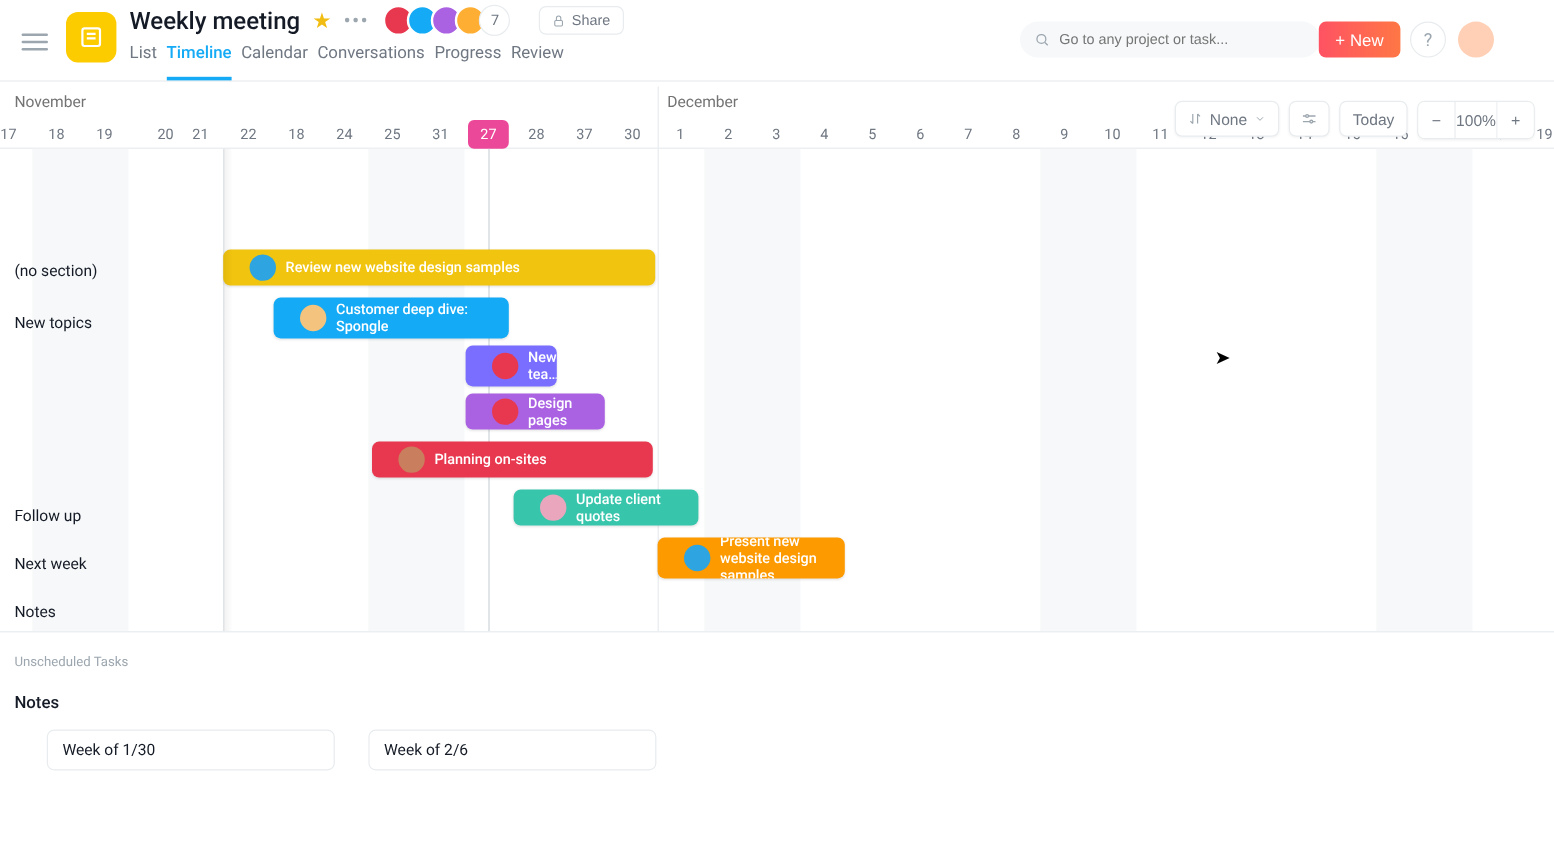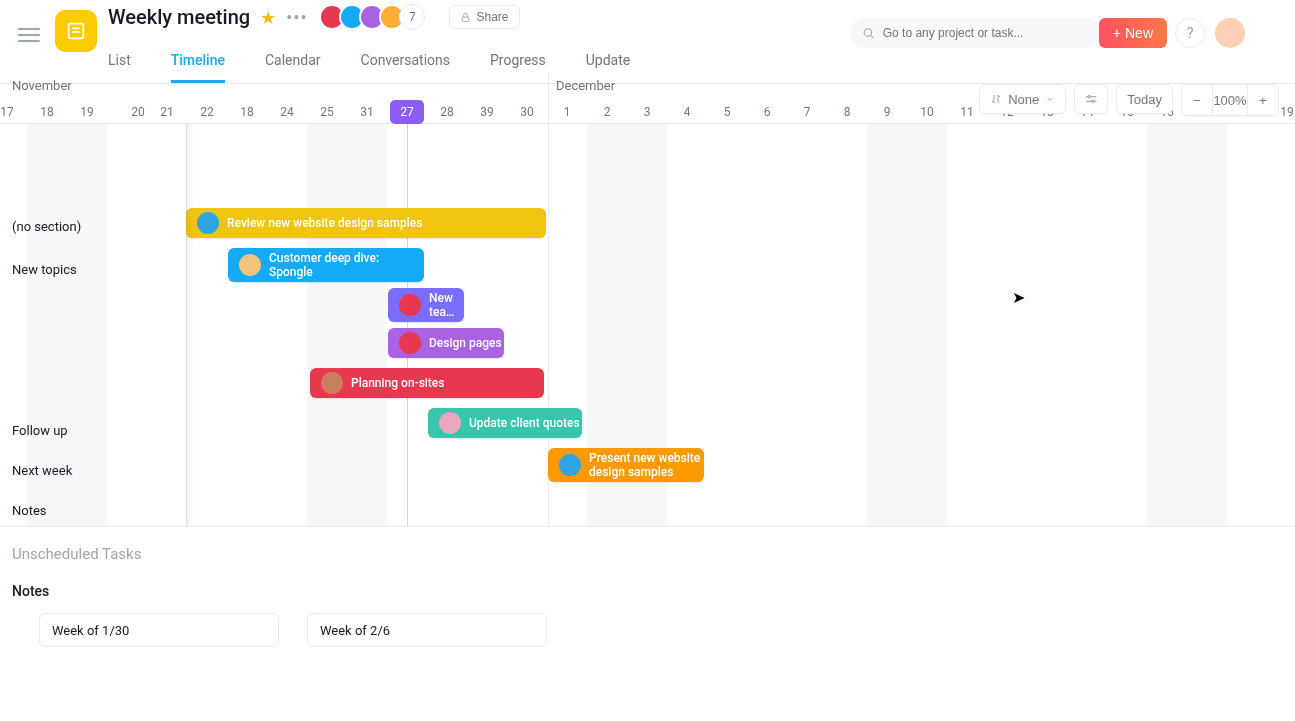--- a/index.html
+++ b/index.html
@@ -5,7 +5,7 @@
   * { box-sizing: border-box; margin: 0; padding: 0; }
   html, body { width: 1295px; height: 721px; font-family: -apple-system, BlinkMacSystemFont, "Segoe UI", Roboto, Helvetica, Arial, sans-serif; background: #fff; color: #151b26; overflow: hidden; }
   
-  .topbar { position: relative; height: 84px; border-bottom: 1px solid #e8ecee; }
+  .topbar { position: relative; height: 68px; border-bottom: 1px solid #e8ecee; }
   .hamburger { position: absolute; left: 18px; top: 24px; width: 22px; cursor: pointer; }
   .hamburger div { height: 2px; background: #9ca6af; margin: 4px 0; border-radius: 1px; }
   .proj-icon { position: absolute; left: 55px; top: 10px; width: 42px; height: 42px; background: #fccb00; border-radius: 10px; display:flex; align-items:center; justify-content:center; }

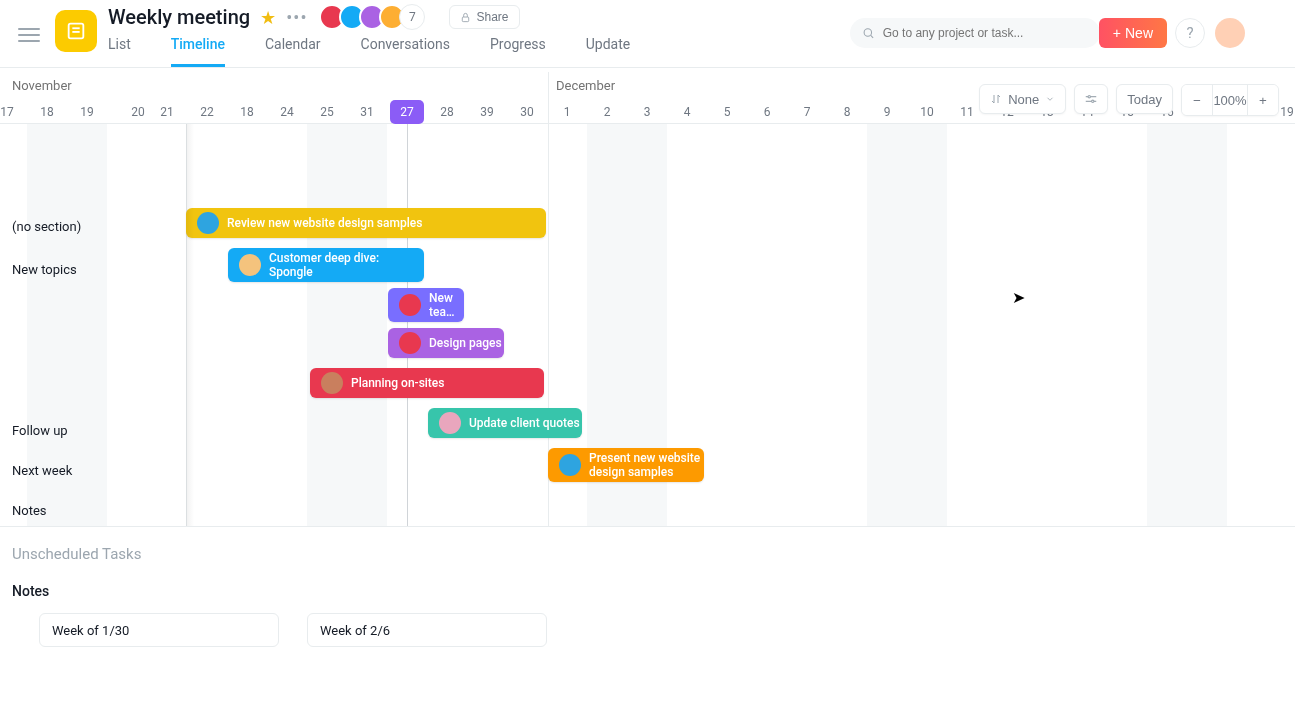--- a/index.html
+++ b/index.html
@@ -18,7 +18,7 @@
   .members .avatar { width:26px; height:26px; border-radius:50%; border:2px solid #fff; margin-left:-6px; display:flex; align-items:center; justify-content:center; font-size:11px; font-weight:600; color:#fff; }
   .members .count { width:26px; height:26px; border-radius:50%; border:1px solid #e8ecee; background:#fff; color:#6f7782; font-size:12px; display:flex; align-items:center; justify-content:center; margin-left:-6px; }
   .share-btn { margin-left:14px; padding:4px 10px; font-size:12px; color:#6f7782; border:1px solid #e8ecee; border-radius:6px; background:#fff; display:flex; align-items:center; gap:5px; cursor:pointer; }
-  .tabs { position:absolute; left:108px; bottom:0; display:flex; gap:40px; }
+  .tabs { position:absolute; left:108px; bottom:0; display:flex; gap:8px; }
   .tabs .tab { font-size:14px; color:#6f7782; padding:0 0 12px 0; cursor:pointer; }
   .tabs .tab.active { color:#14aaf5; border-bottom:3px solid #14aaf5; font-weight:500; }
   .search-wrap { position:absolute; right:195px; top:18px; width:250px; height:30px; background:#f6f8f9; border-radius:16px; display:flex; align-items:center; padding:0 12px; gap:8px; }

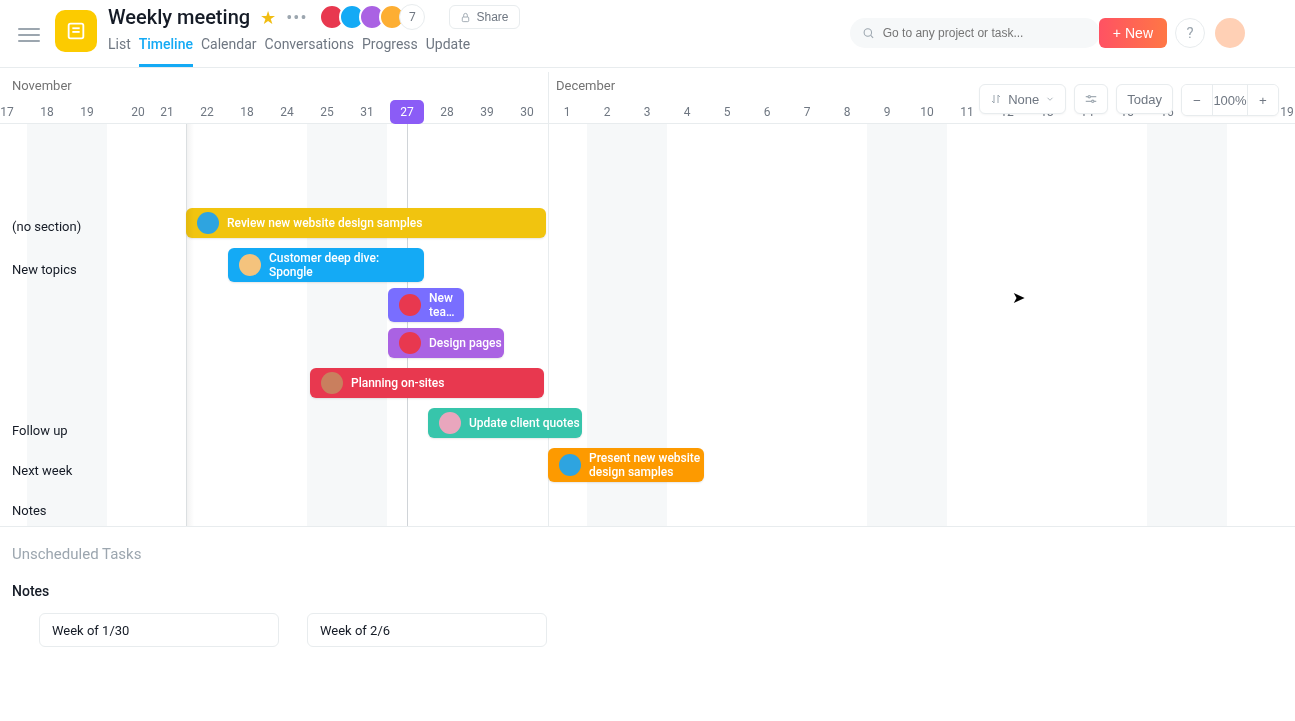--- a/index.html
+++ b/index.html
@@ -102,7 +102,7 @@
       <div class="tab">Calendar</div>
       <div class="tab">Conversations</div>
       <div class="tab">Progress</div>
-      <div class="tab">Update</div>
+      <div class="tab">Review</div>
     </div>
 
   <div class="search-wrap">

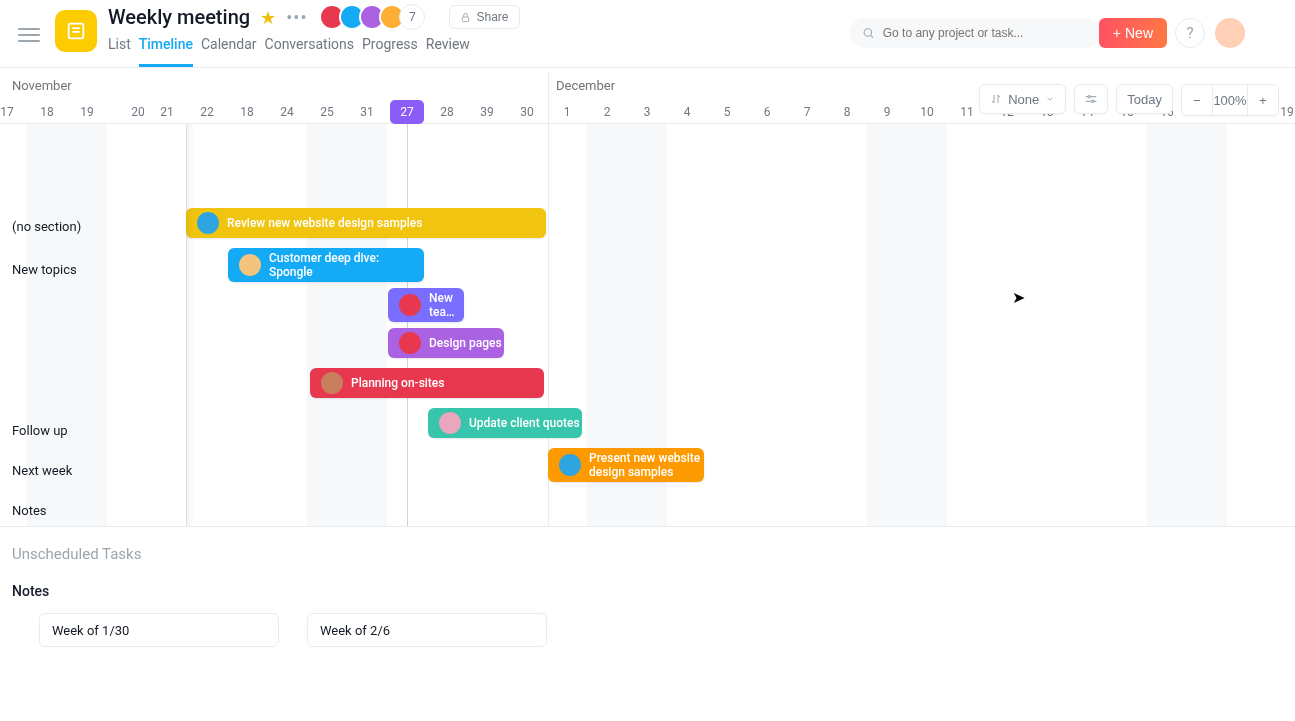--- a/index.html
+++ b/index.html
@@ -34,7 +34,7 @@
   .month-divider { position:absolute; left:548px; top:4px; bottom:-500px; width:1px; background:#e8ecee; z-index:0;}
   .day-row { position:absolute; top:32px; left:0; right:0; height:24px; border-bottom:1px solid #e8ecee; display:flex; }
   .day-cell { width:40px; text-align:center; font-size:12px; color:#6f7782; line-height:24px; position:relative; }
-  .day-cell.today span { display:inline-block; background:#8b5cf6; color:#fff; width:34px; height:24px; line-height:24px; border-radius:5px; }
+  .day-cell.today span { display:inline-block; background:#ec4899; color:#fff; width:34px; height:24px; line-height:24px; border-radius:5px; }
   .grid { position:absolute; top:56px; left:0; right:0; bottom:0; }
   .weekend { position:absolute; top:0; bottom:0; width:80px; background:#f6f8f9; }
   .today-line { position:absolute; top:0; bottom:0; width:1px; background:#d0d4d8; left:407px; z-index:1;}

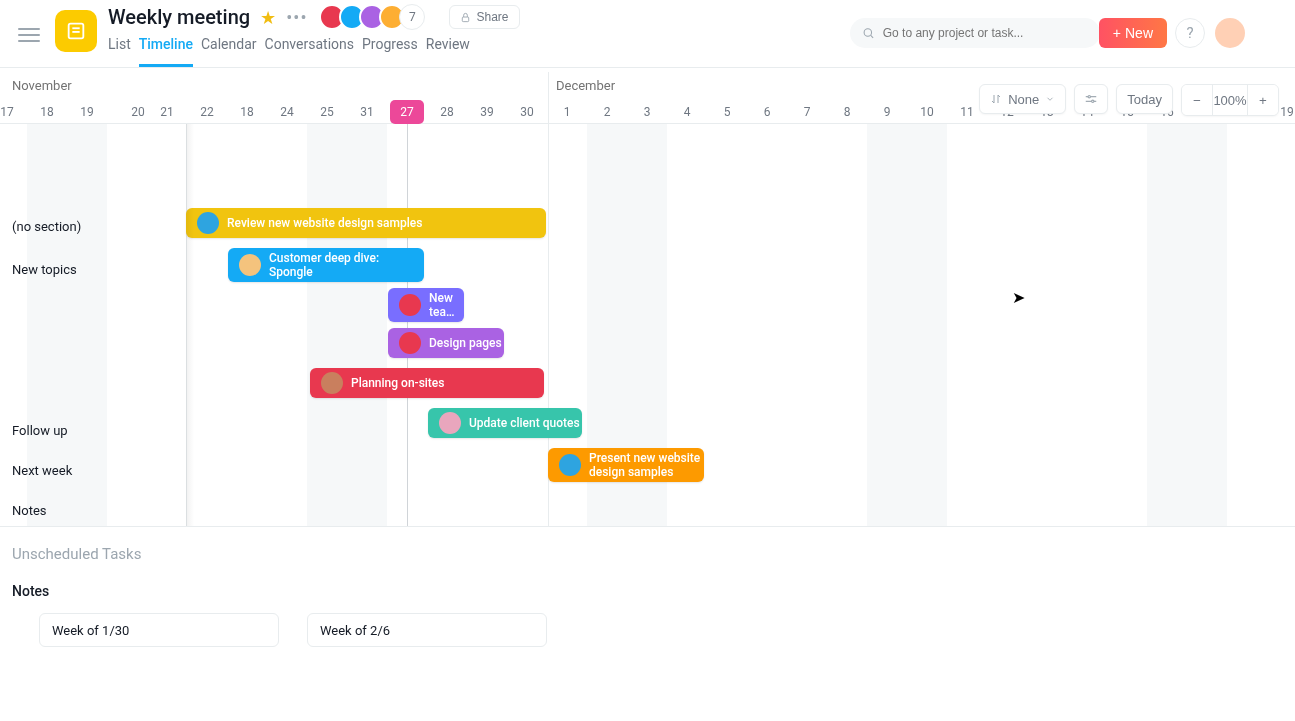--- a/index.html
+++ b/index.html
@@ -167,7 +167,7 @@
       <div class="day-cell" style="position: absolute; left: 347px;"><span>31</span></div>
       <div class="day-cell today" style="position: absolute; left: 387px;"><span>27</span></div>
       <div class="day-cell" style="position: absolute; left: 427px;"><span>28</span></div>
-      <div class="day-cell" style="position: absolute; left: 467px;"><span>39</span></div>
+      <div class="day-cell" style="position: absolute; left: 467px;"><span>37</span></div>
       <div class="day-cell" style="position: absolute; left: 507px;"><span>30</span></div>
       <div class="day-cell" style="position: absolute; left: 547px;"><span>1</span></div>
       <div class="day-cell" style="position: absolute; left: 587px;"><span>2</span></div>

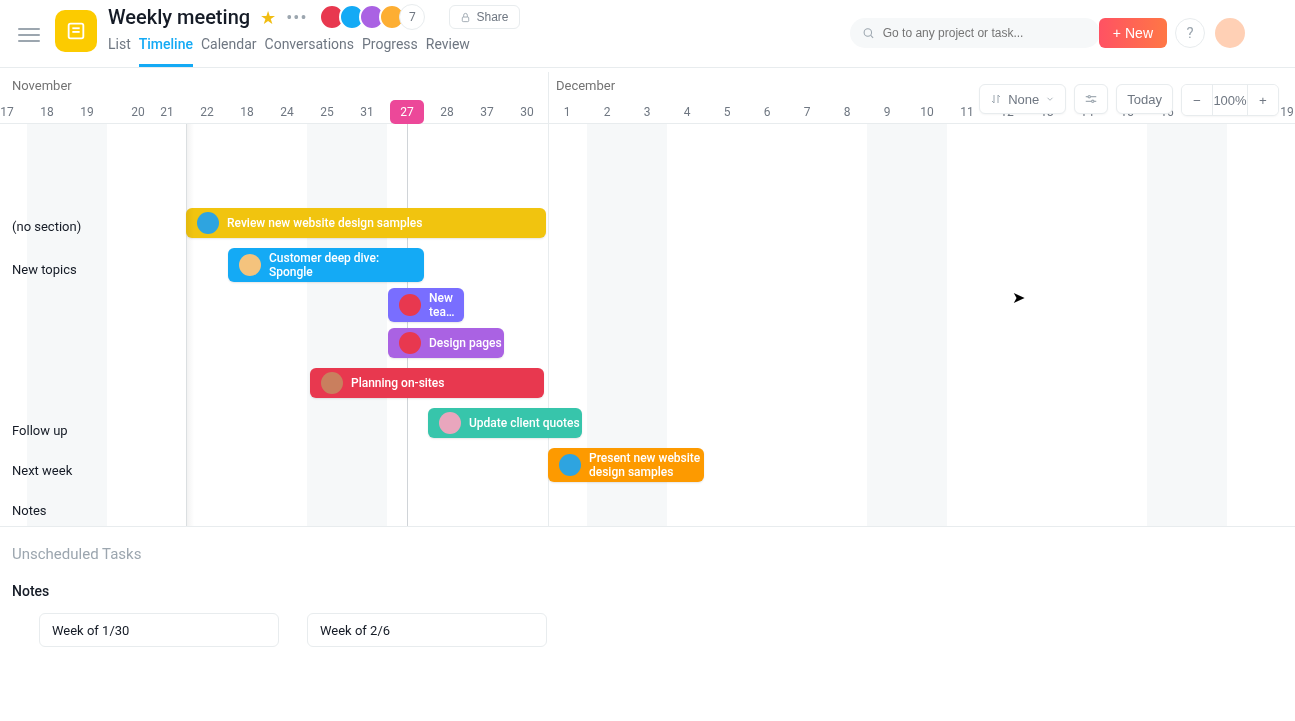--- a/index.html
+++ b/index.html
@@ -41,7 +41,7 @@
   .sidebar-labels { position:absolute; top:56px; left:0; width:186px; z-index:3; }
   .sidebar-labels div { font-size:13px; color:#151b26; padding-left:12px; position:absolute; }
   .sidebar-border { position:absolute; left:186px; top:56px; bottom:0; width:1px; background:#e8ecee; }
-  .task { position:absolute; height:30px; border-radius:6px; display:flex; align-items:center; color:#fff; font-size:12px; font-weight:500; padding-left:11px; gap:8px; overflow:hidden; cursor:pointer; box-shadow:0 1px 2px rgba(0,0,0,0.1); z-index:2;}
+  .task { position:absolute; height:30px; border-radius:6px; display:flex; align-items:center; color:#fff; font-size:12px; font-weight:500; padding-left:22px; gap:8px; overflow:hidden; cursor:pointer; box-shadow:0 1px 2px rgba(0,0,0,0.1); z-index:2;}
   .task.tall { height:34px; line-height:14px; }
   .task .av { width:22px; height:22px; border-radius:50%; background:rgba(255,255,255,0.4); flex-shrink:0; display:flex; align-items:center; justify-content:center; font-size:10px; }
   .task .txt { white-space:normal; overflow:hidden; }

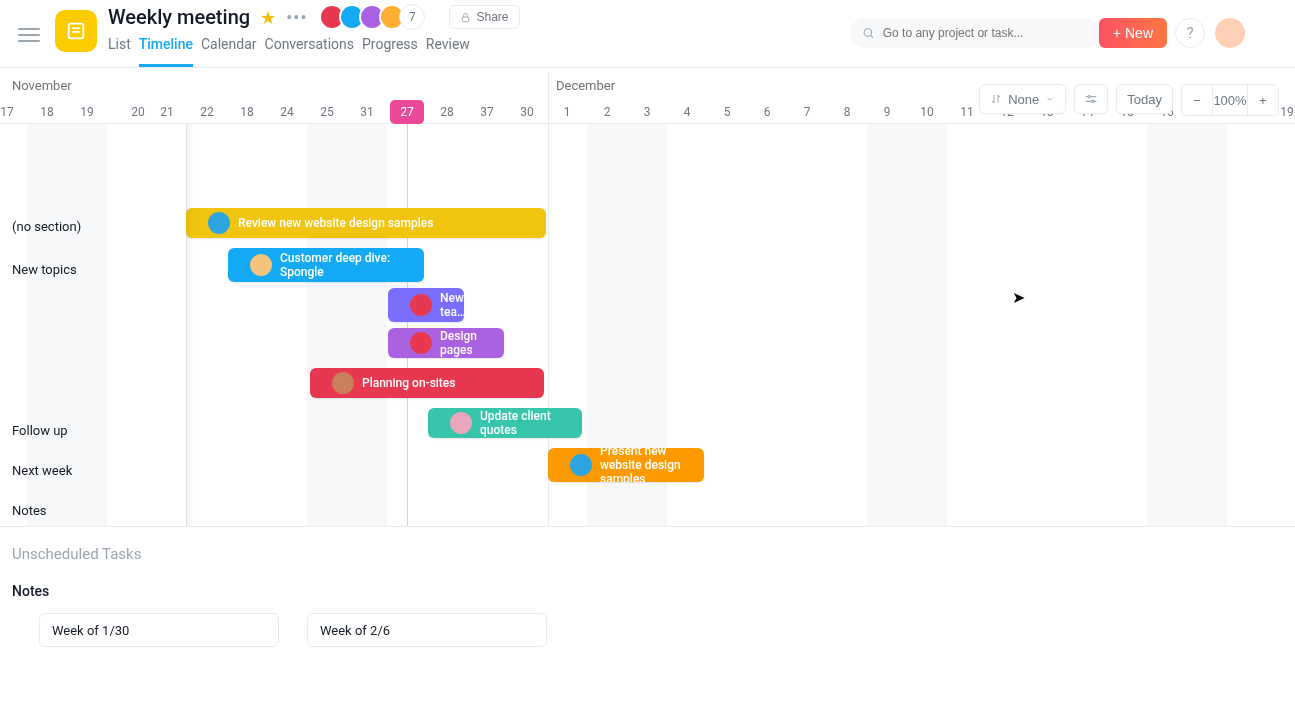--- a/index.html
+++ b/index.html
@@ -54,7 +54,7 @@
   .vc-seg .zoom { width:36px; border-left:1px solid #e8ecee; border-right:1px solid #e8ecee; font-size:13px; }
   
   .bottom-panel { position:absolute; left:0; right:0; bottom:0; top:526px; border-top:1px solid #e8ecee; padding:18px 12px; background:#fff; }
-  .bottom-panel .heading { font-size:15px; color:#9ca6af; margin-bottom:20px; }
+  .bottom-panel .heading { font-size:11px; color:#9ca6af; margin-bottom:20px; }
   .bottom-panel .subheading { font-size:14px; color:#151b26; font-weight:500; margin-bottom:14px; }
   .cards { display:flex; gap:28px;margin-left:27px; }
   .card { width:240px; height:34px; border:1px solid #e8ecee; border-radius:6px; padding:0 12px; display:flex; align-items:center; font-size:13px; color:#151b26; cursor:pointer; }

